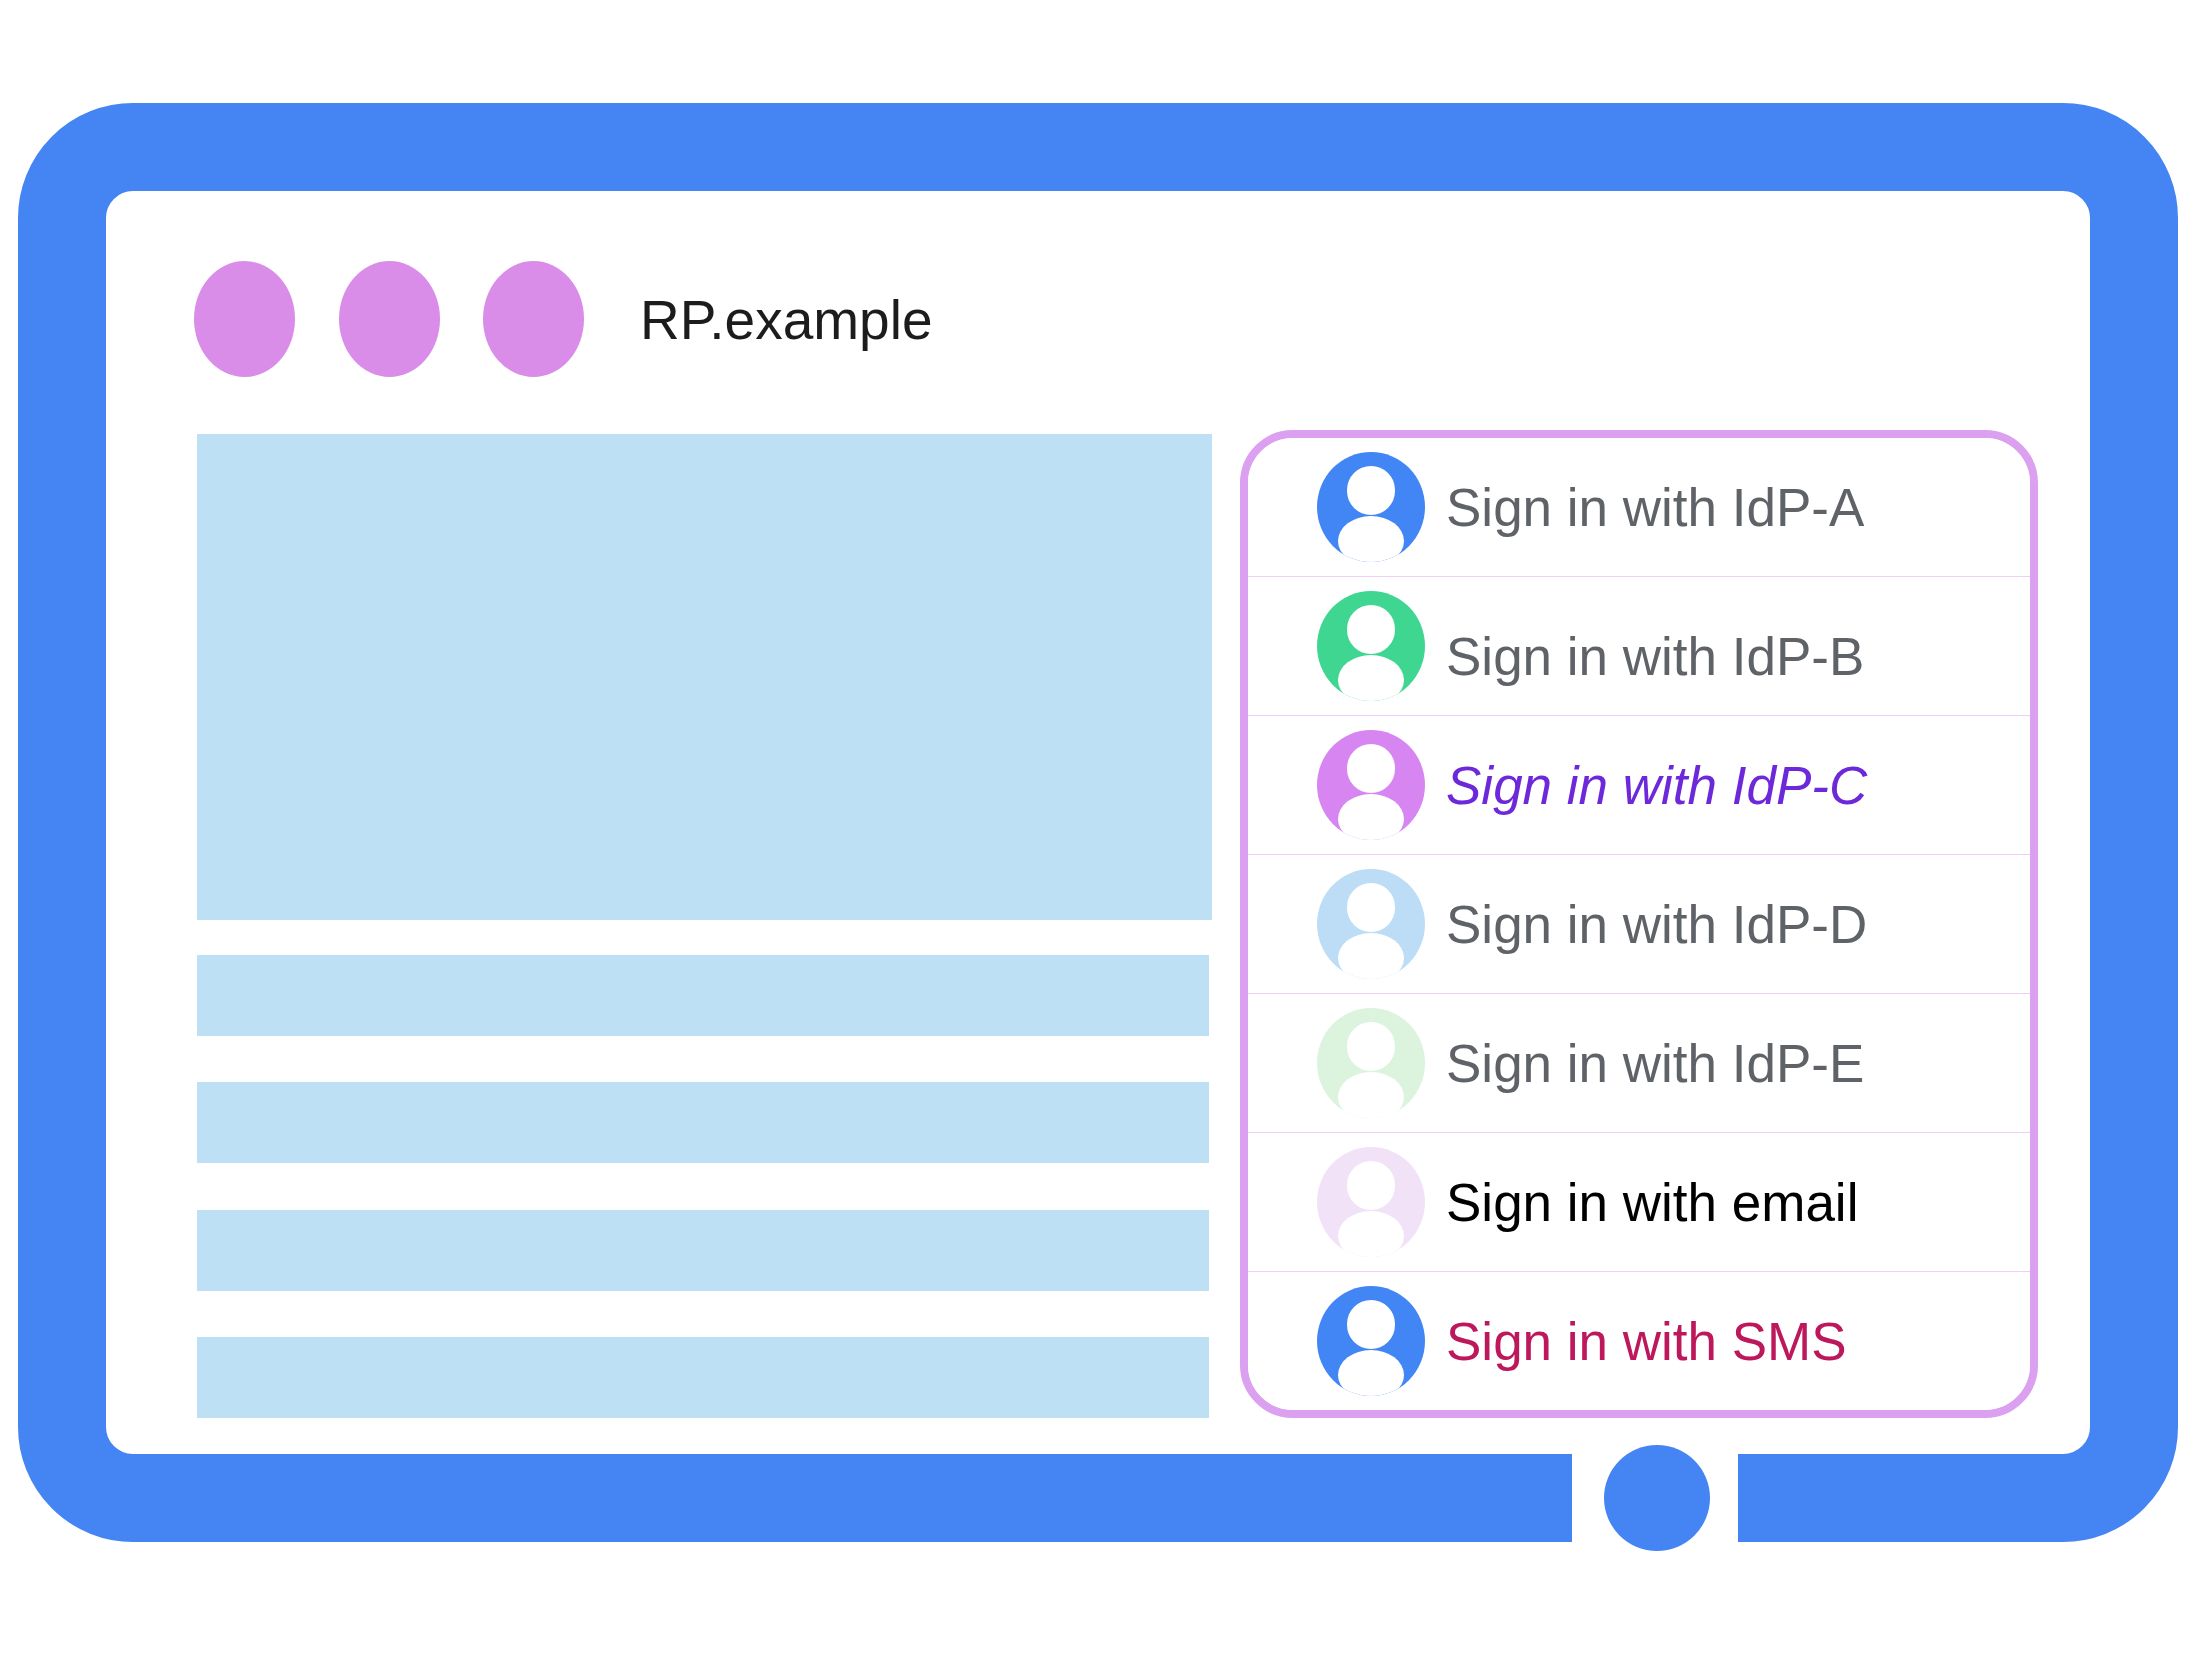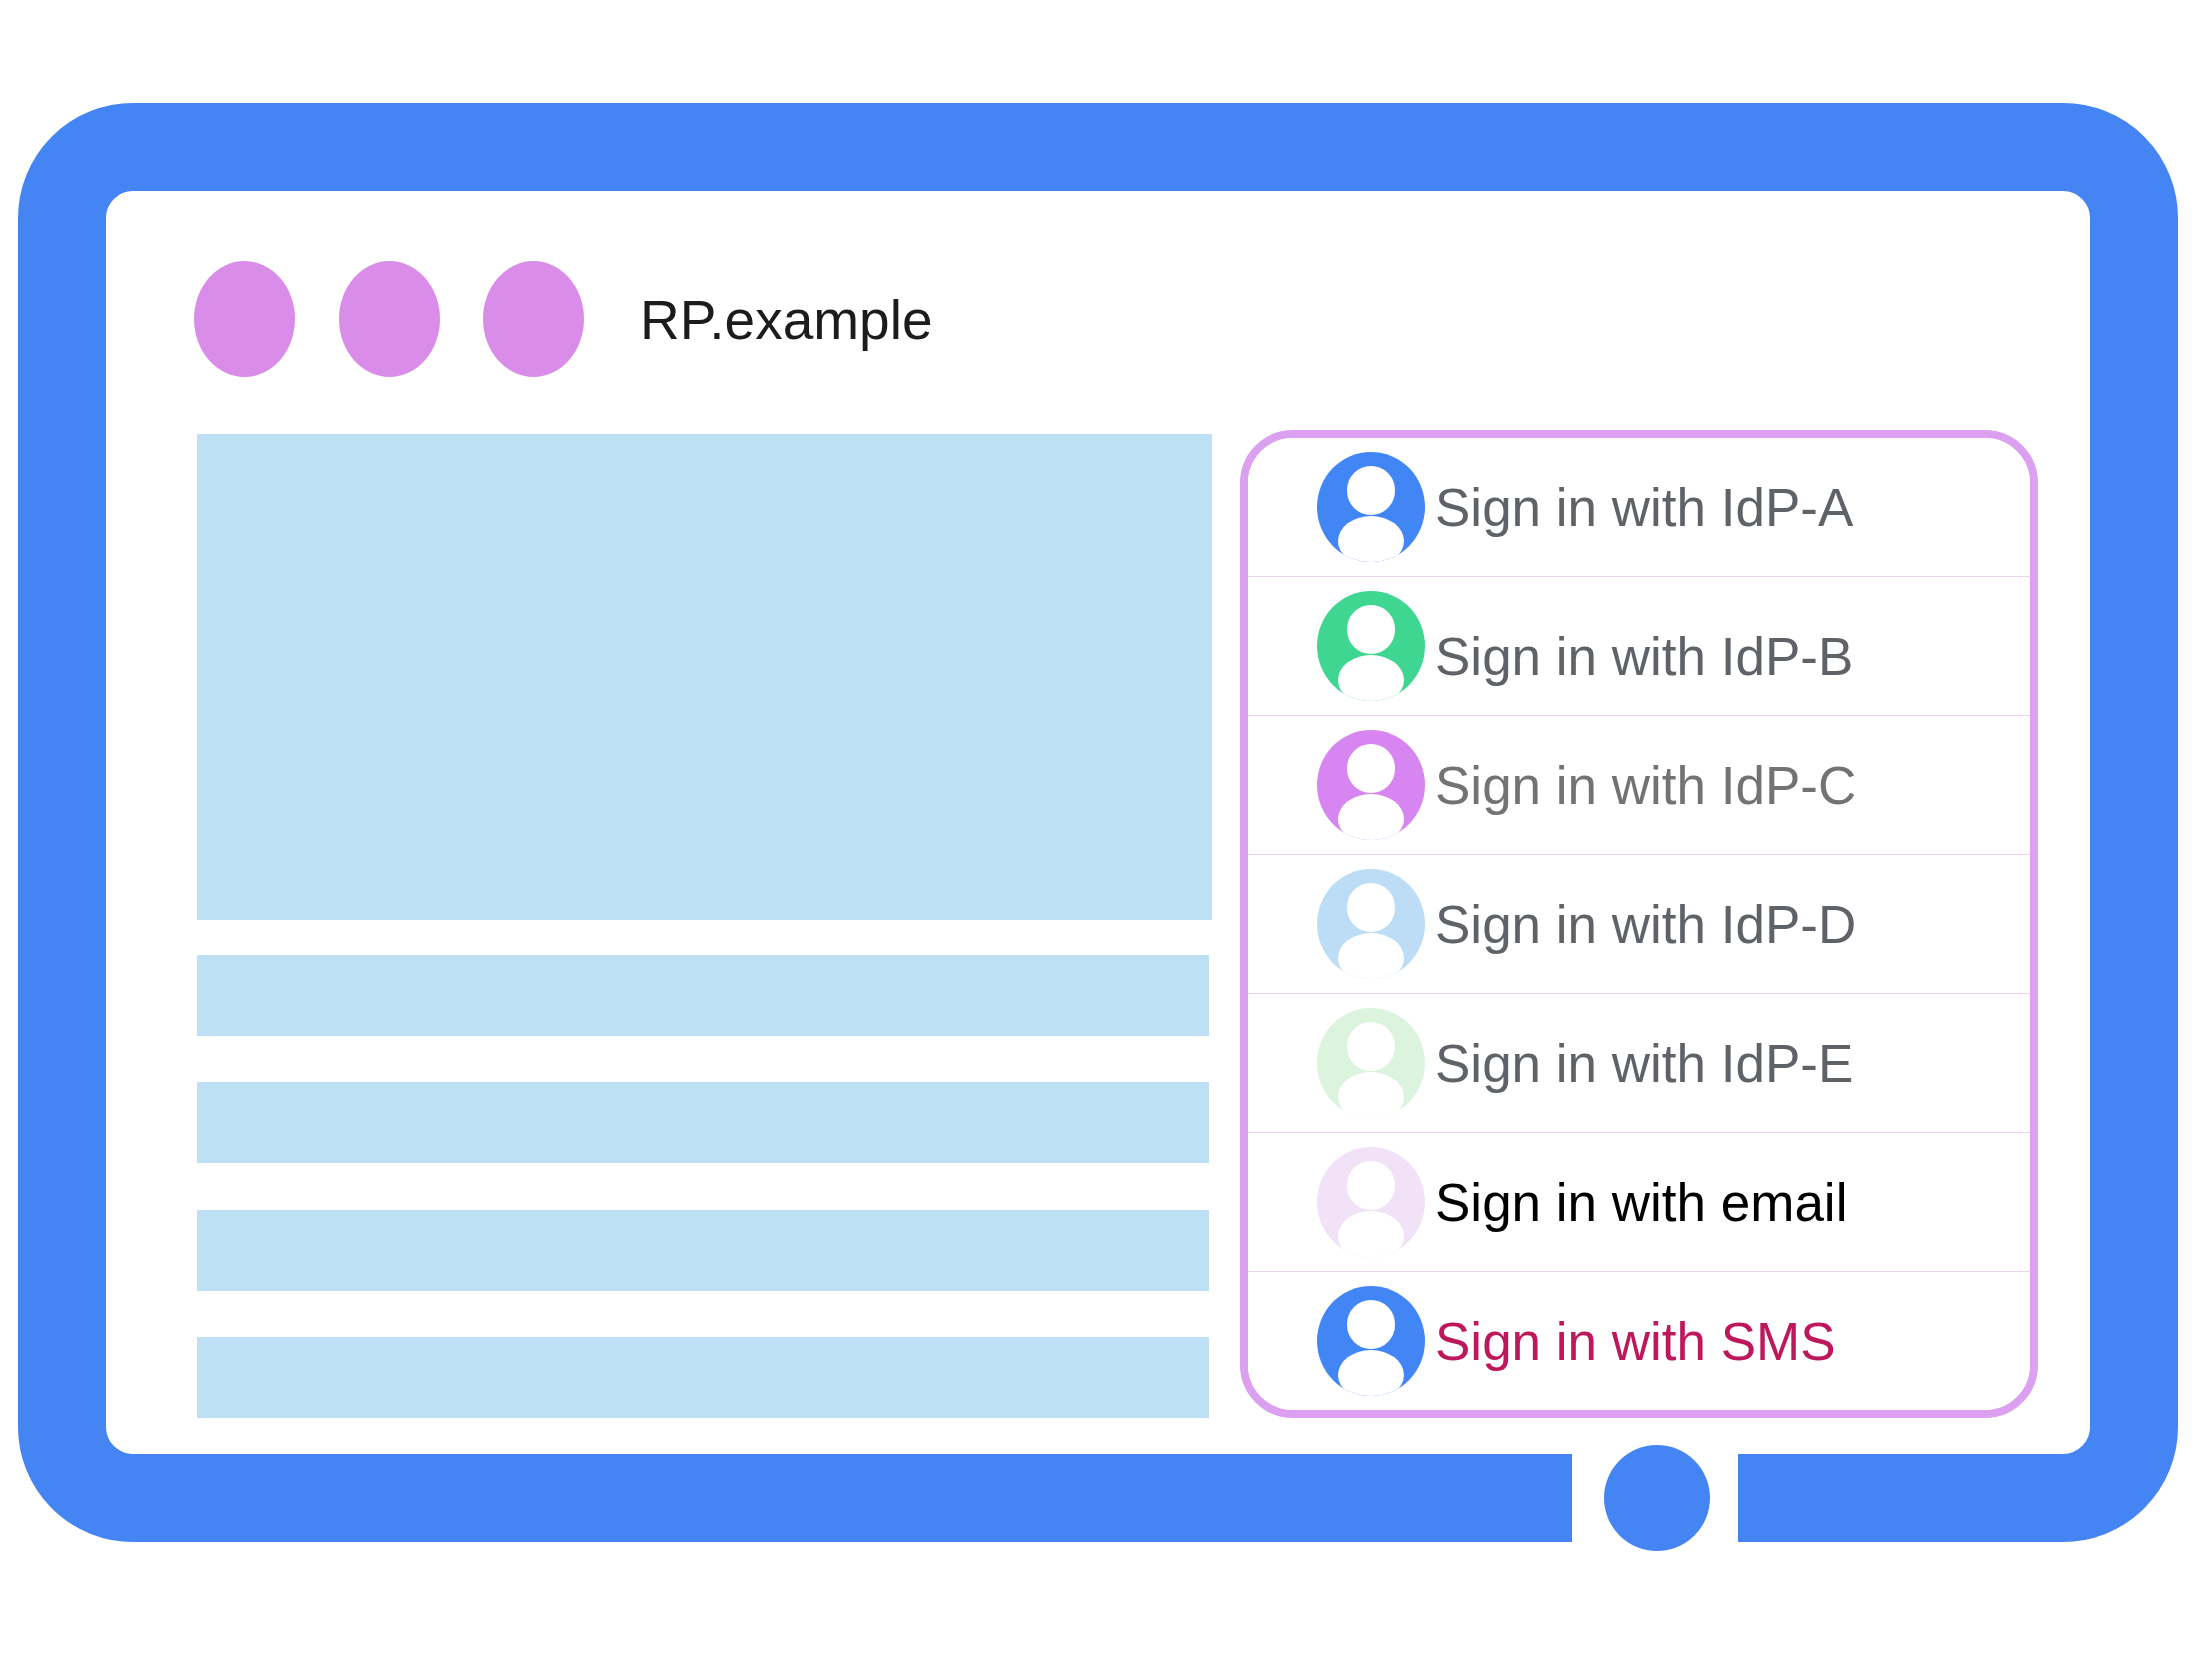--- a/index.html
+++ b/index.html
@@ -35,7 +35,7 @@
     background:#ffffff;display:flex;flex-direction:column;overflow:hidden;
   }
   .row{
-    flex:1 1 0;display:flex;align-items:center;gap:10px;
+    flex:1 1 0;display:flex;align-items:center;gap:21px;
     padding-left:69px;box-sizing:border-box;background:#ffffff;
   }
   .row.div{border-top:1.8px solid #EDD0F6;}

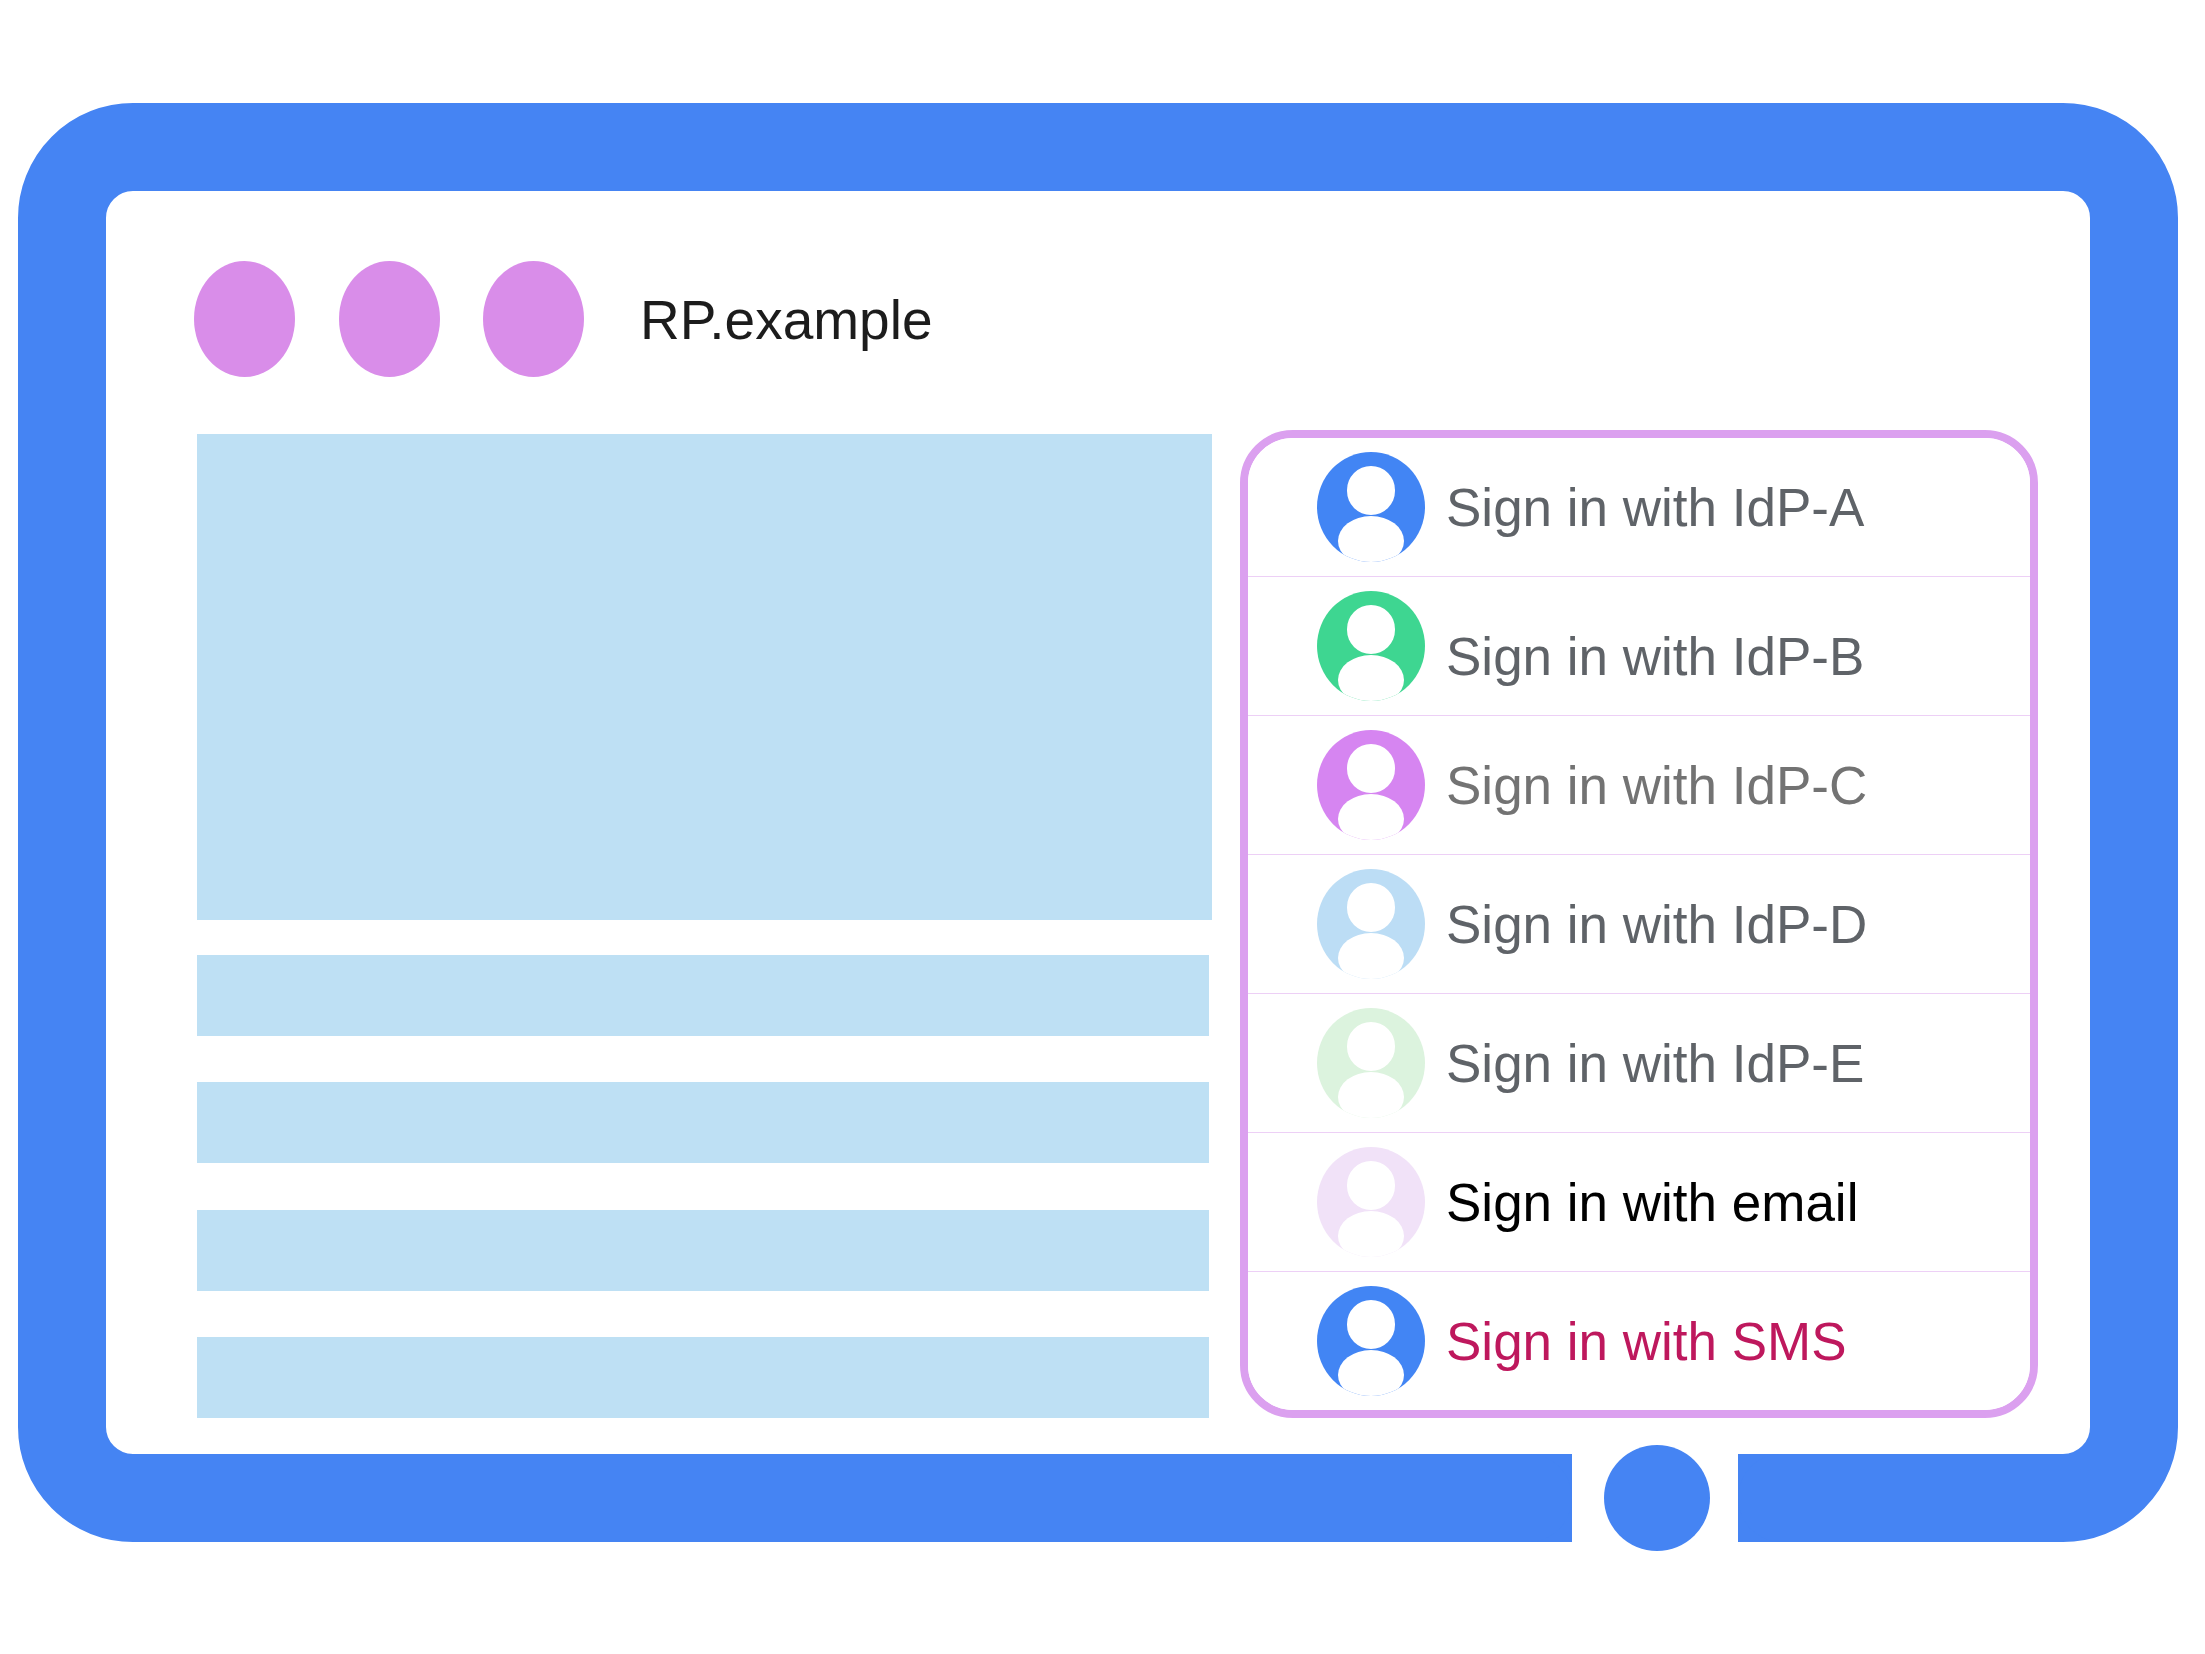--- a/index.html
+++ b/index.html
@@ -94,7 +94,7 @@
         <div class="head"></div>
         <div class="body"></div>
       </div>
-      <div class="row-label" style="color: #737373;">Sign in with IdP-C</div>
+      <div class="row-label" style="color: #6d28d9; font-style: italic;">Sign in with IdP-C</div>
     </div>
 
     <div class="row div" style="border-top-color: rgb(237, 208, 246);">

